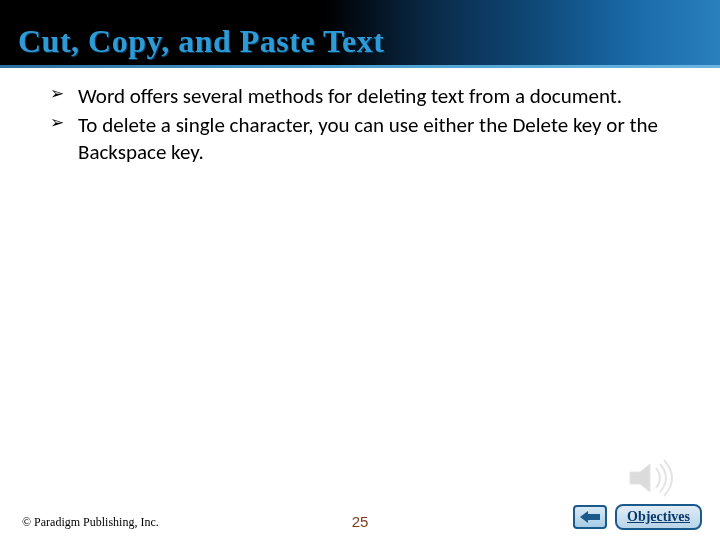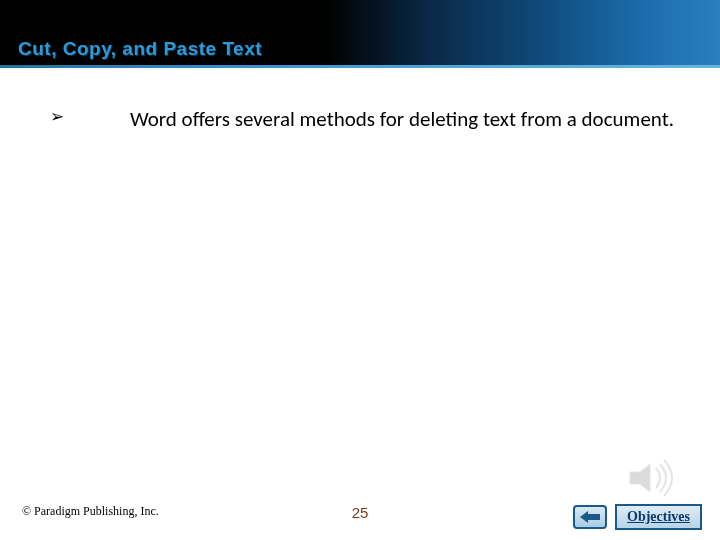--- a/index.html
+++ b/index.html
@@ -18,9 +18,9 @@
   }
   .title-text {
     color: #2e9ad6;
-    font-size: 19px;
+    font-size: 32px;
     font-weight: 700;
-    font-family: Liberation Sans, sans-serif;
+    font-family: Liberation Serif, serif;
     text-shadow: 1px 1px 0 #0a3a5a;
     letter-spacing: 0.5px;
   }

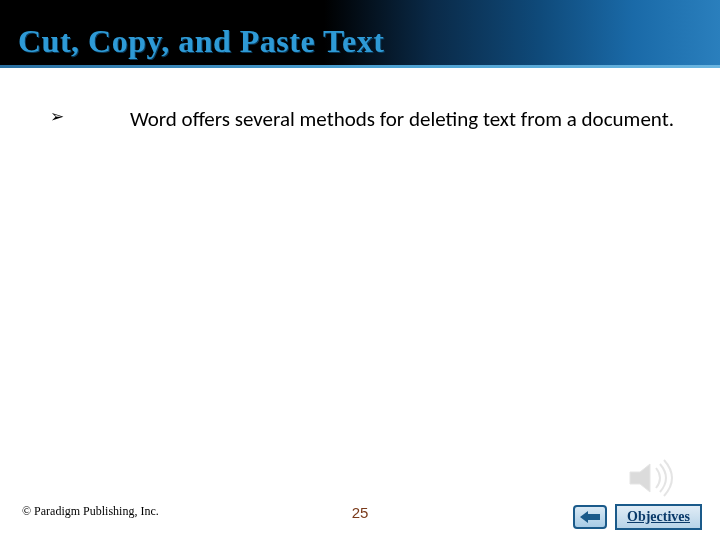--- a/index.html
+++ b/index.html
@@ -24,7 +24,7 @@
     text-shadow: 1px 1px 0 #0a3a5a;
     letter-spacing: 0.5px;
   }
-  .body { flex: 1; padding: 38px 46px 0 46px; text-align: right; }
+  .body { flex: 1; padding: 15px 46px 0 46px; }
   .bullets { list-style: none; }
   .bullets li {
     position: relative;

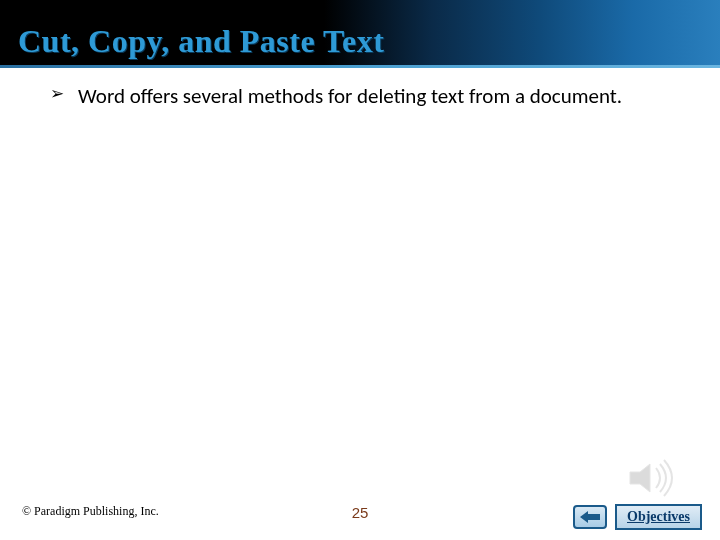--- a/index.html
+++ b/index.html
@@ -90,6 +90,7 @@
   <div class="body">
     <ul class="bullets">
       <li>Word offers several methods for deleting text from a document.</li>
+      <li>To delete a single character, you can use either the Delete key or the Backspace key.</li>
     </ul>
   </div>
 

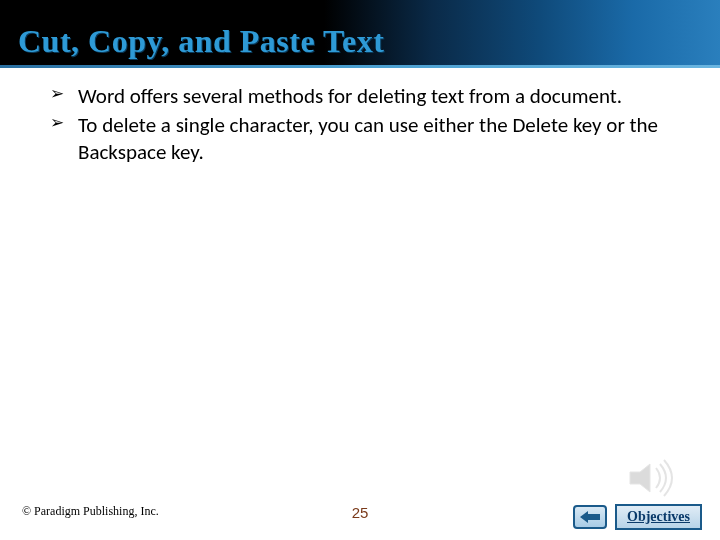--- a/index.html
+++ b/index.html
@@ -42,7 +42,7 @@
   }
   .footer {
     position: absolute; left: 0; right: 0; bottom: 10px;
-    display: flex; align-items: flex-start; justify-content: space-between;
+    display: flex; align-items: flex-end; justify-content: space-between;
     padding: 0 18px 0 22px;
     gap: 20px;
   }

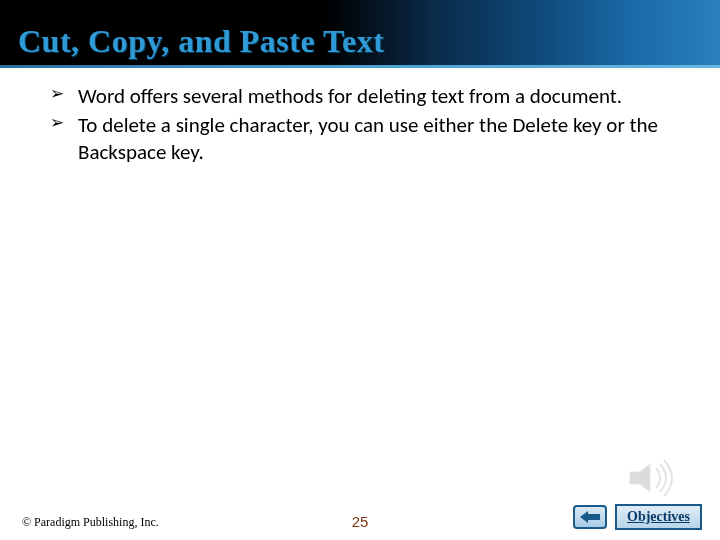--- a/index.html
+++ b/index.html
@@ -63,7 +63,7 @@
     padding: 0 10px;
     border: 2px solid #1a5a8a;
     background: linear-gradient(#e0ecf6, #b8d4e8);
-    border-radius: 0;
+    border-radius: 8px;
     display: flex; align-items: center; justify-content: center;
     cursor: pointer;
     font-size: 14px; font-weight: 700;

